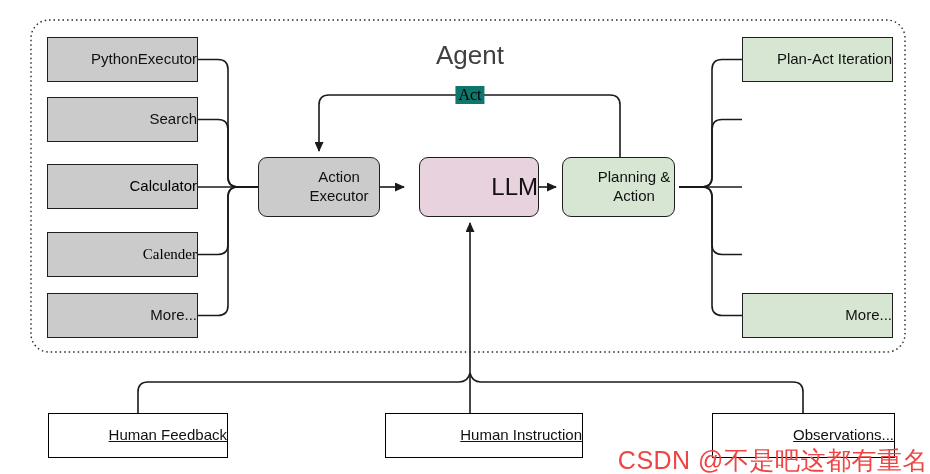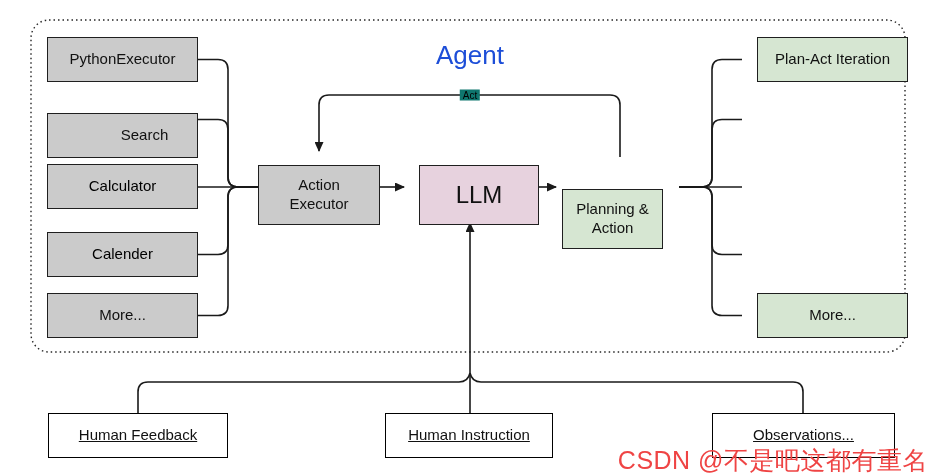--- a/index.html
+++ b/index.html
@@ -14,7 +14,7 @@
   .node{
     position:absolute;
     box-sizing:border-box;
-    display:flex;align-items:center;justify-content:center;
+    display:flex;align-items:center;justify-content:flex-end;
     text-align:center;
     border:1.4px solid #1f1f1f;
     font-size:15px;color:#111111;

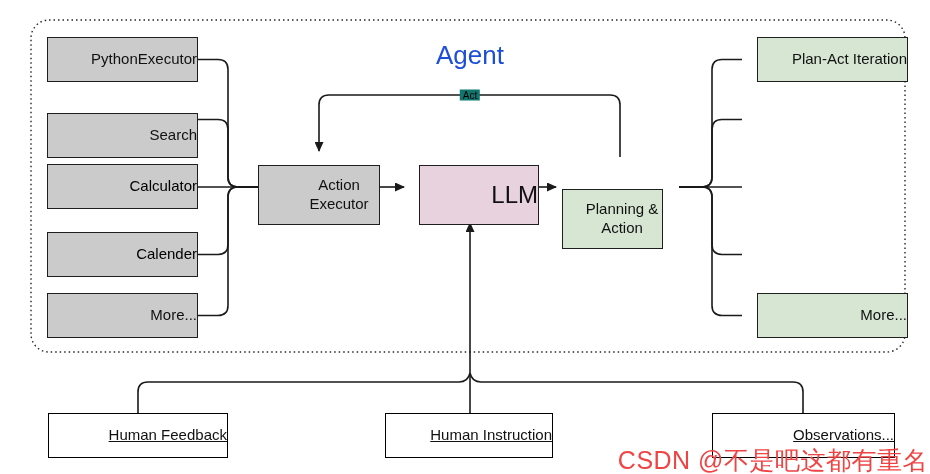--- a/index.html
+++ b/index.html
@@ -37,7 +37,7 @@
   .observations{left:712px;width:183px;}
   .title{
     position:absolute;left:470px;top:40px;transform:translateX(-50%);
-    font-size:26px;color:#1d4ed8;z-index:1;white-space:nowrap;
+    font-size:26px;color:#404040;z-index:1;white-space:nowrap;
   }
   .act-label{
     position:absolute;left:470px;top:95px;transform:translate(-50%,-50%);

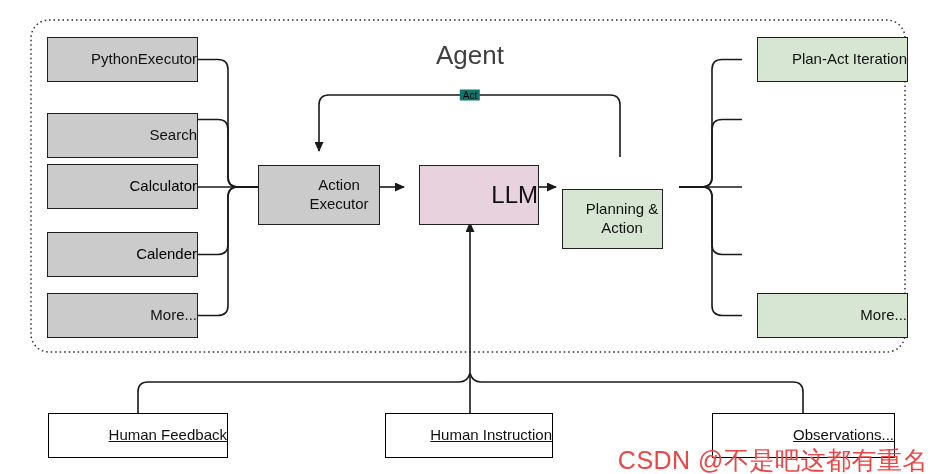--- a/index.html
+++ b/index.html
@@ -22,7 +22,7 @@
     line-height:1.25;
   }
   .tool{left:47px;width:151px;height:45px;background:#cbcbcb;}
-  .strategy{left:742px;width:151px;height:45px;background:#d6e6d2;margin-left:15px;}
+  .strategy{left:742px;width:151px;height:45px;background:#d6e6d2;}
   .row0{top:37px;} .row1{top:113px;padding-left:44px;} .row2{top:164px;} .row3{top:232px;} .row4{top:293px;}
   .disabled{color:#000000;}
   .core{top:165px;height:60px;}

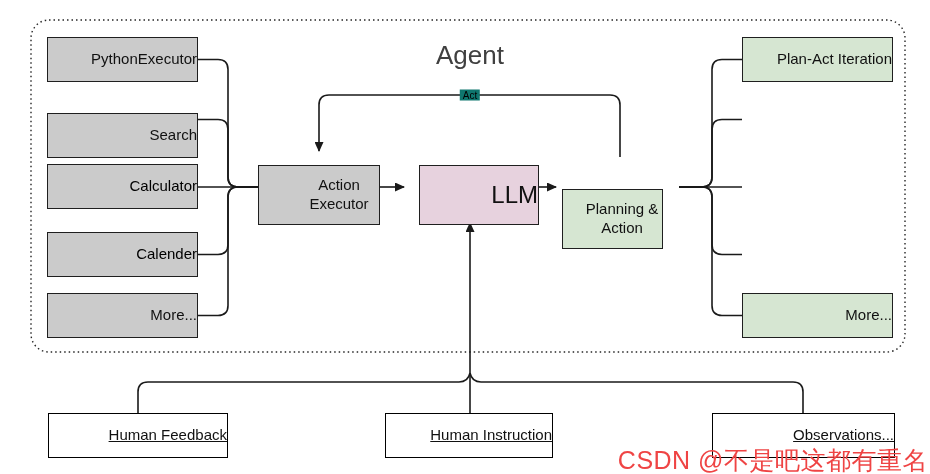--- a/index.html
+++ b/index.html
@@ -41,8 +41,8 @@
   }
   .act-label{
     position:absolute;left:470px;top:95px;transform:translate(-50%,-50%);
-    font-size:10px;color:#000000;background:#0f766e;padding:0 3px;
-    z-index:1;white-space:nowrap;
+    font-size:16px;color:#000000;background:#0f766e;padding:0 3px;
+    z-index:1;white-space:nowrap;font-family:Liberation Serif, serif;
   }
   .watermark{
     position:absolute;right:2px;top:444px;

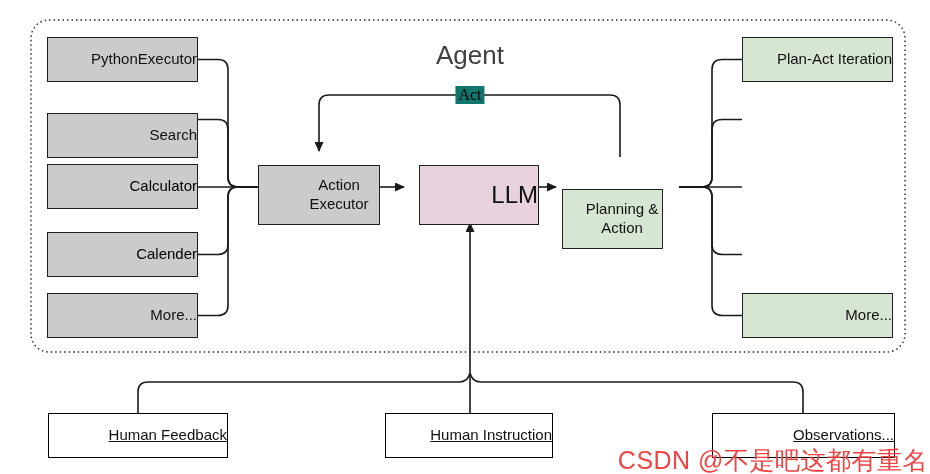--- a/index.html
+++ b/index.html
@@ -23,7 +23,7 @@
   }
   .tool{left:47px;width:151px;height:45px;background:#cbcbcb;}
   .strategy{left:742px;width:151px;height:45px;background:#d6e6d2;}
-  .row0{top:37px;} .row1{top:113px;padding-left:44px;} .row2{top:164px;} .row3{top:232px;} .row4{top:293px;}
+  .row0{top:37px;} .row1{top:97px;padding-left:44px;} .row2{top:164px;} .row3{top:232px;} .row4{top:293px;}
   .disabled{color:#000000;}
   .core{top:165px;height:60px;}
   .action-exec{left:258px;width:122px;background:#cbcbcb;}

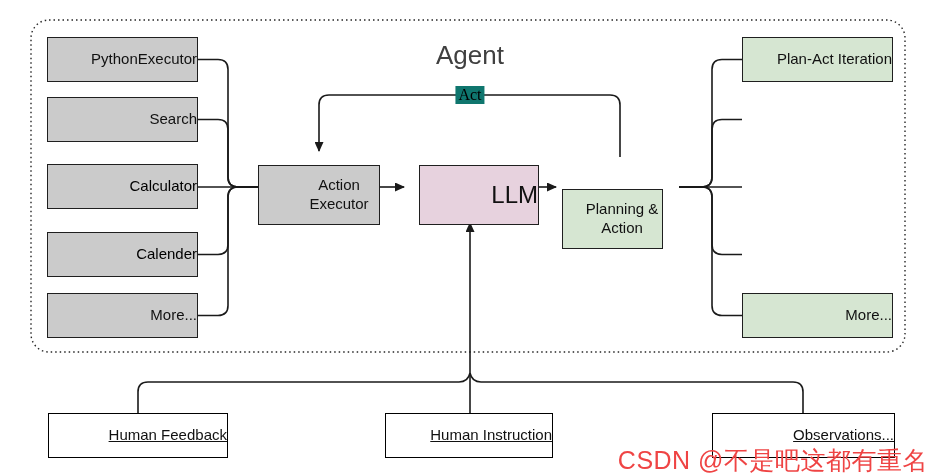--- a/index.html
+++ b/index.html
@@ -25,7 +25,7 @@
   .strategy{left:742px;width:151px;height:45px;background:#d6e6d2;}
   .row0{top:37px;} .row1{top:97px;padding-left:44px;} .row2{top:164px;} .row3{top:232px;} .row4{top:293px;}
   .disabled{color:#000000;}
-  .core{top:165px;height:60px;}
+  .core{top:157px;height:60px;border-radius:9px;}
   .action-exec{left:258px;width:122px;background:#cbcbcb;}
   .action-exec span{display:inline-block;max-width:80px;}
   .llm{left:410px;width:120px;background:#e7d2de;font-size:24px;margin-left:9px;}

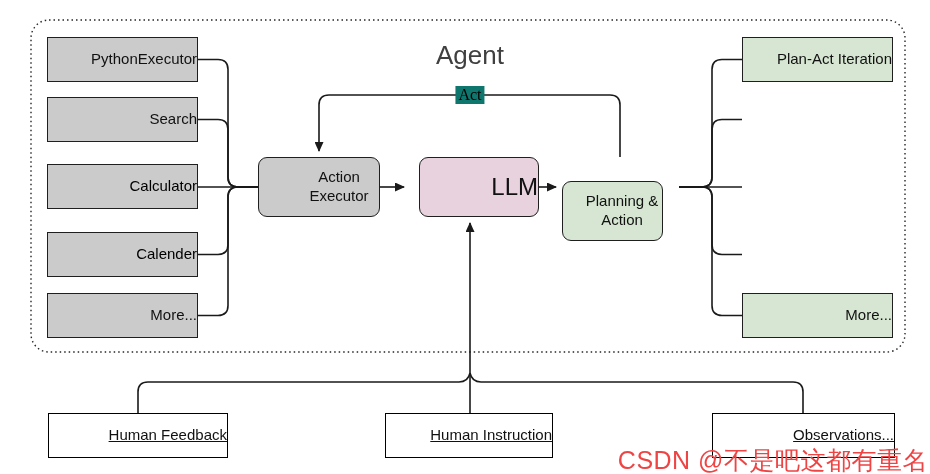--- a/index.html
+++ b/index.html
@@ -29,7 +29,7 @@
   .action-exec{left:258px;width:122px;background:#cbcbcb;}
   .action-exec span{display:inline-block;max-width:80px;}
   .llm{left:410px;width:120px;background:#e7d2de;font-size:24px;margin-left:9px;}
-  .planning{left:562px;width:101px;background:#d6e6d2;margin-top:24px;}
+  .planning{left:562px;width:113px;background:#d6e6d2;}
   .planning span{display:inline-block;max-width:80px;}
   .input-box{top:413px;height:45px;background:#ffffff;border:1.3px solid #000000;text-decoration:underline;}
   .feedback{left:48px;width:180px;}

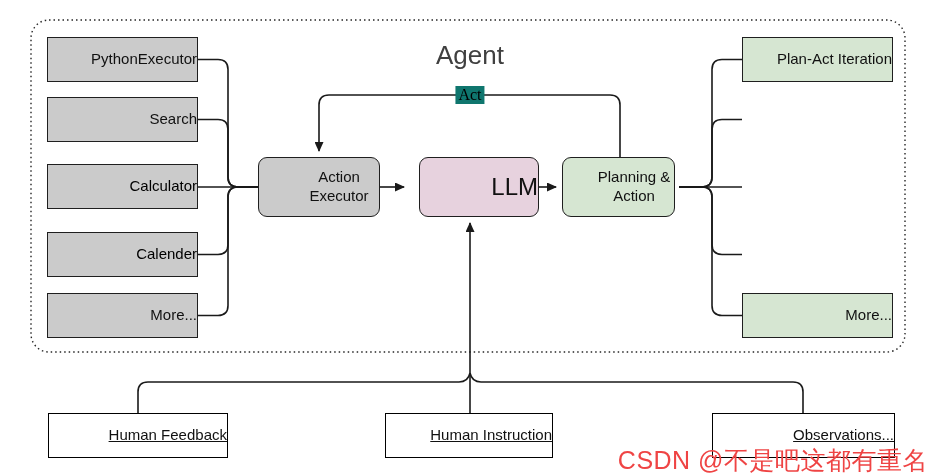--- a/index.html
+++ b/index.html
@@ -23,7 +23,7 @@
   }
   .tool{left:47px;width:151px;height:45px;background:#cbcbcb;}
   .strategy{left:742px;width:151px;height:45px;background:#d6e6d2;}
-  .row0{top:37px;} .row1{top:97px;padding-left:44px;} .row2{top:164px;} .row3{top:232px;} .row4{top:293px;}
+  .row0{top:37px;} .row1{top:97px;padding-left:44px;} .row2{top:164px;} .row3{top:232px;font-family:Liberation Serif, serif;} .row4{top:293px;}
   .disabled{color:#000000;}
   .core{top:157px;height:60px;border-radius:9px;}
   .action-exec{left:258px;width:122px;background:#cbcbcb;}

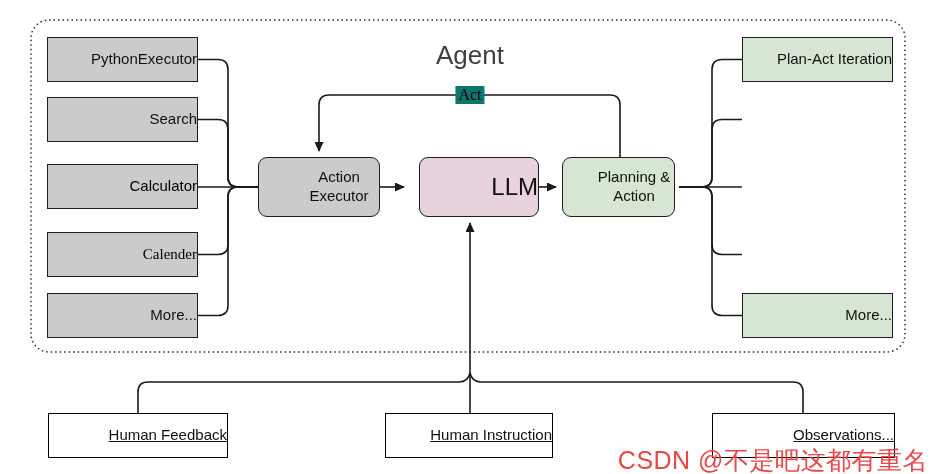--- a/index.html
+++ b/index.html
@@ -33,7 +33,7 @@
   .planning span{display:inline-block;max-width:80px;}
   .input-box{top:413px;height:45px;background:#ffffff;border:1.3px solid #000000;text-decoration:underline;}
   .feedback{left:48px;width:180px;}
-  .instruction{left:385px;width:168px;}
+  .instruction{left:385px;width:198px;}
   .observations{left:712px;width:183px;}
   .title{
     position:absolute;left:470px;top:40px;transform:translateX(-50%);

